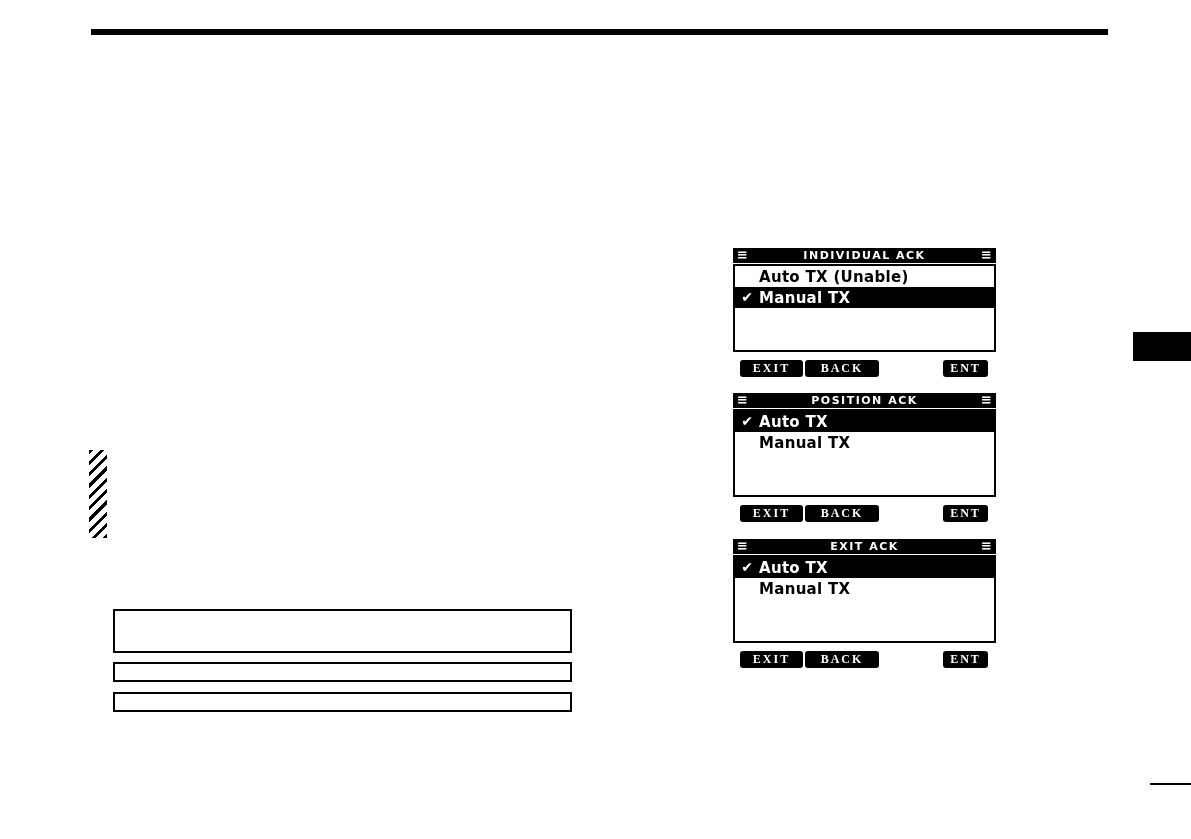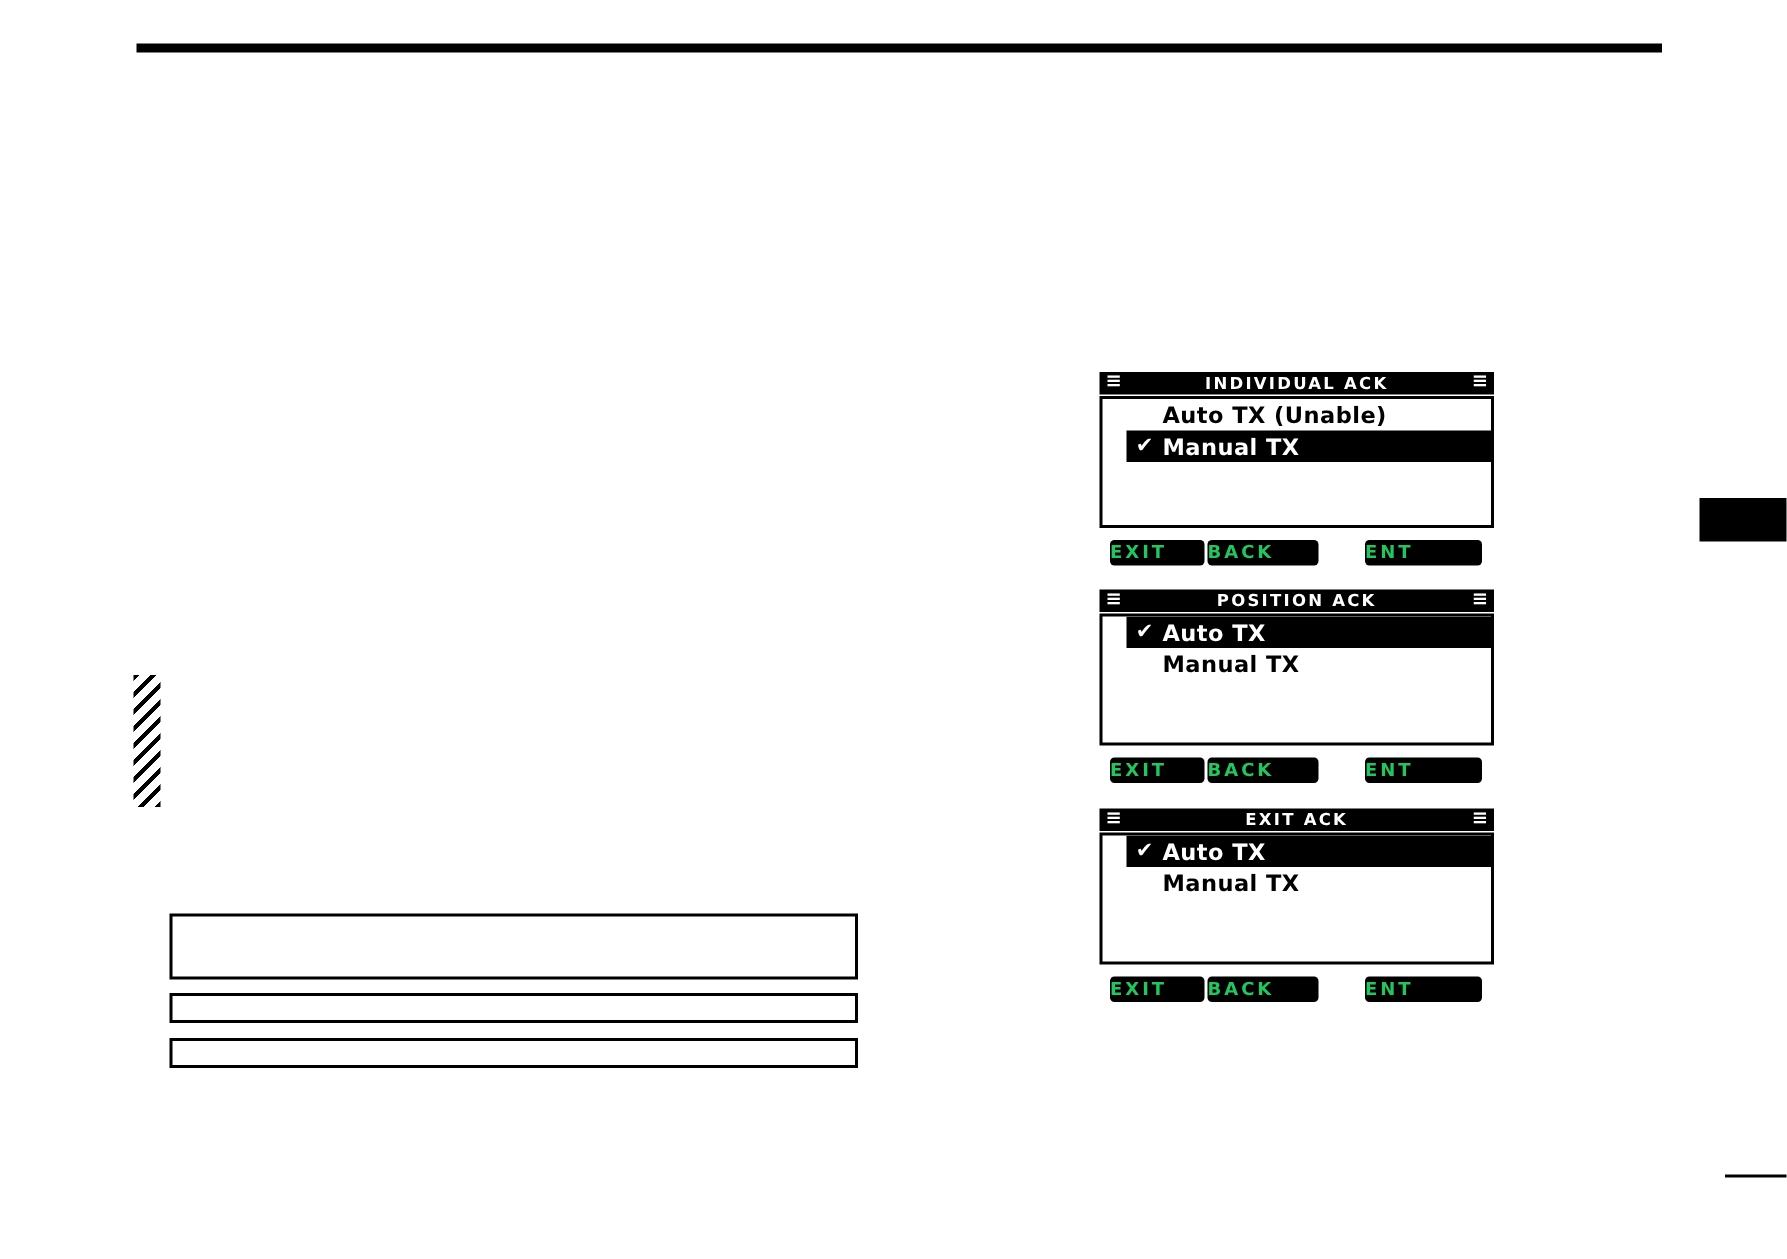--- a/index.html
+++ b/index.html
@@ -40,7 +40,7 @@
 
   .lcd-list{
     position:absolute;top:16px;left:0;right:0;height:88px;
-    border:2px solid #000;background:#fff;box-sizing:border-box;overflow:hidden;padding-left:16px;
+    border:2px solid #000;background:#fff;box-sizing:border-box;overflow:hidden;
   }
   .lcd-row{height:21px;display:flex;align-items:center;font-size:15px;font-weight:bold;color:#000;white-space:nowrap;}
   .lcd-row.selected{background:#000;color:#fff;}

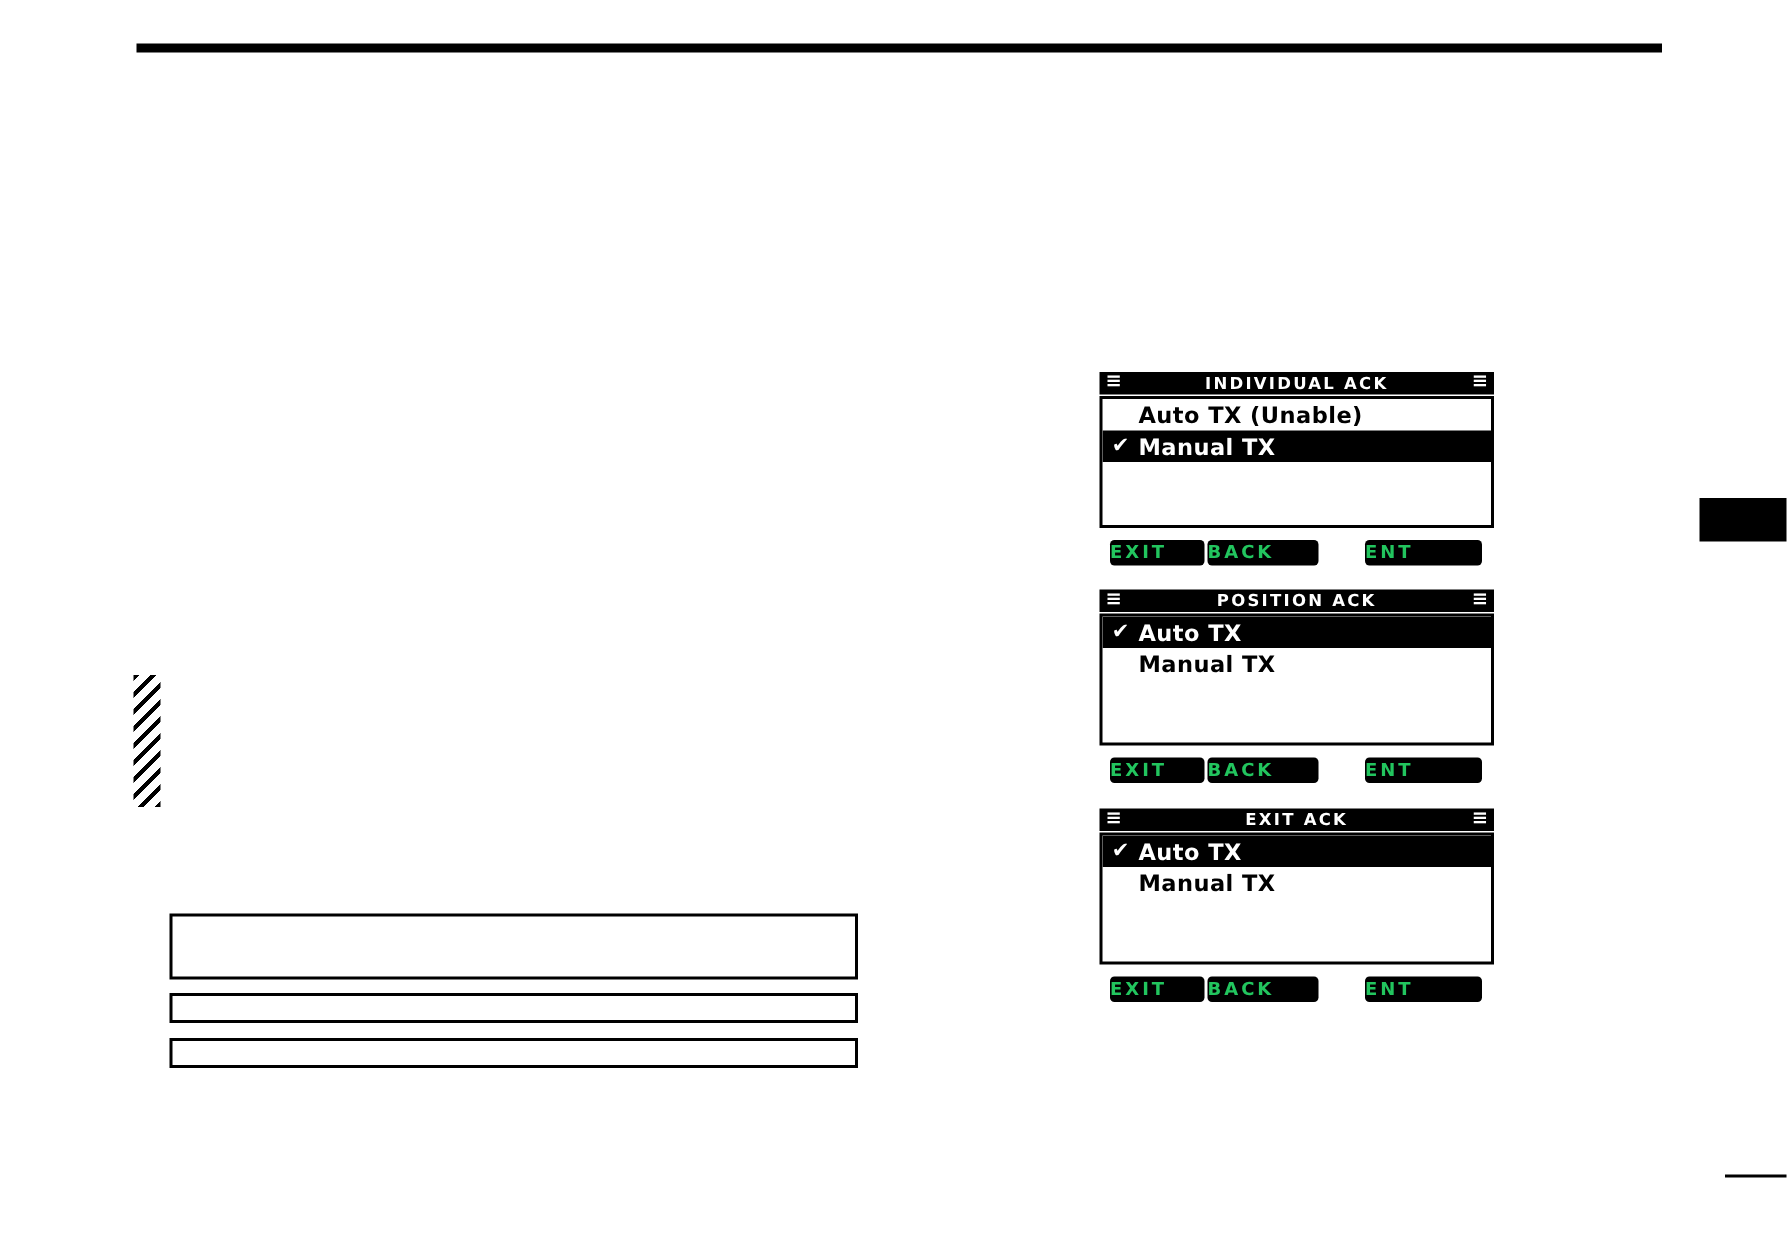--- a/index.html
+++ b/index.html
@@ -49,9 +49,9 @@
 
   .lcd-softkeys{position:absolute;left:0;right:0;bottom:0;height:17px;display:flex;align-items:center;}
   .softkey{
-    background:#000;color:#22c55e;height:17px;line-height:17px;
-    font-size:12px;font-weight:bold;letter-spacing:2px;
-    border-radius:3px;box-sizing:border-box;
+    background:#000;color:#ffffff;height:17px;line-height:17px;
+    font-size:12px;font-weight:bold;letter-spacing:2px;text-align:center;
+    border-radius:3px;box-sizing:border-box;font-family:Liberation Serif, serif;
   }
   .sk-exit{margin-left:7px;width:63px;}
   .sk-back{margin-left:2px;width:74px;}

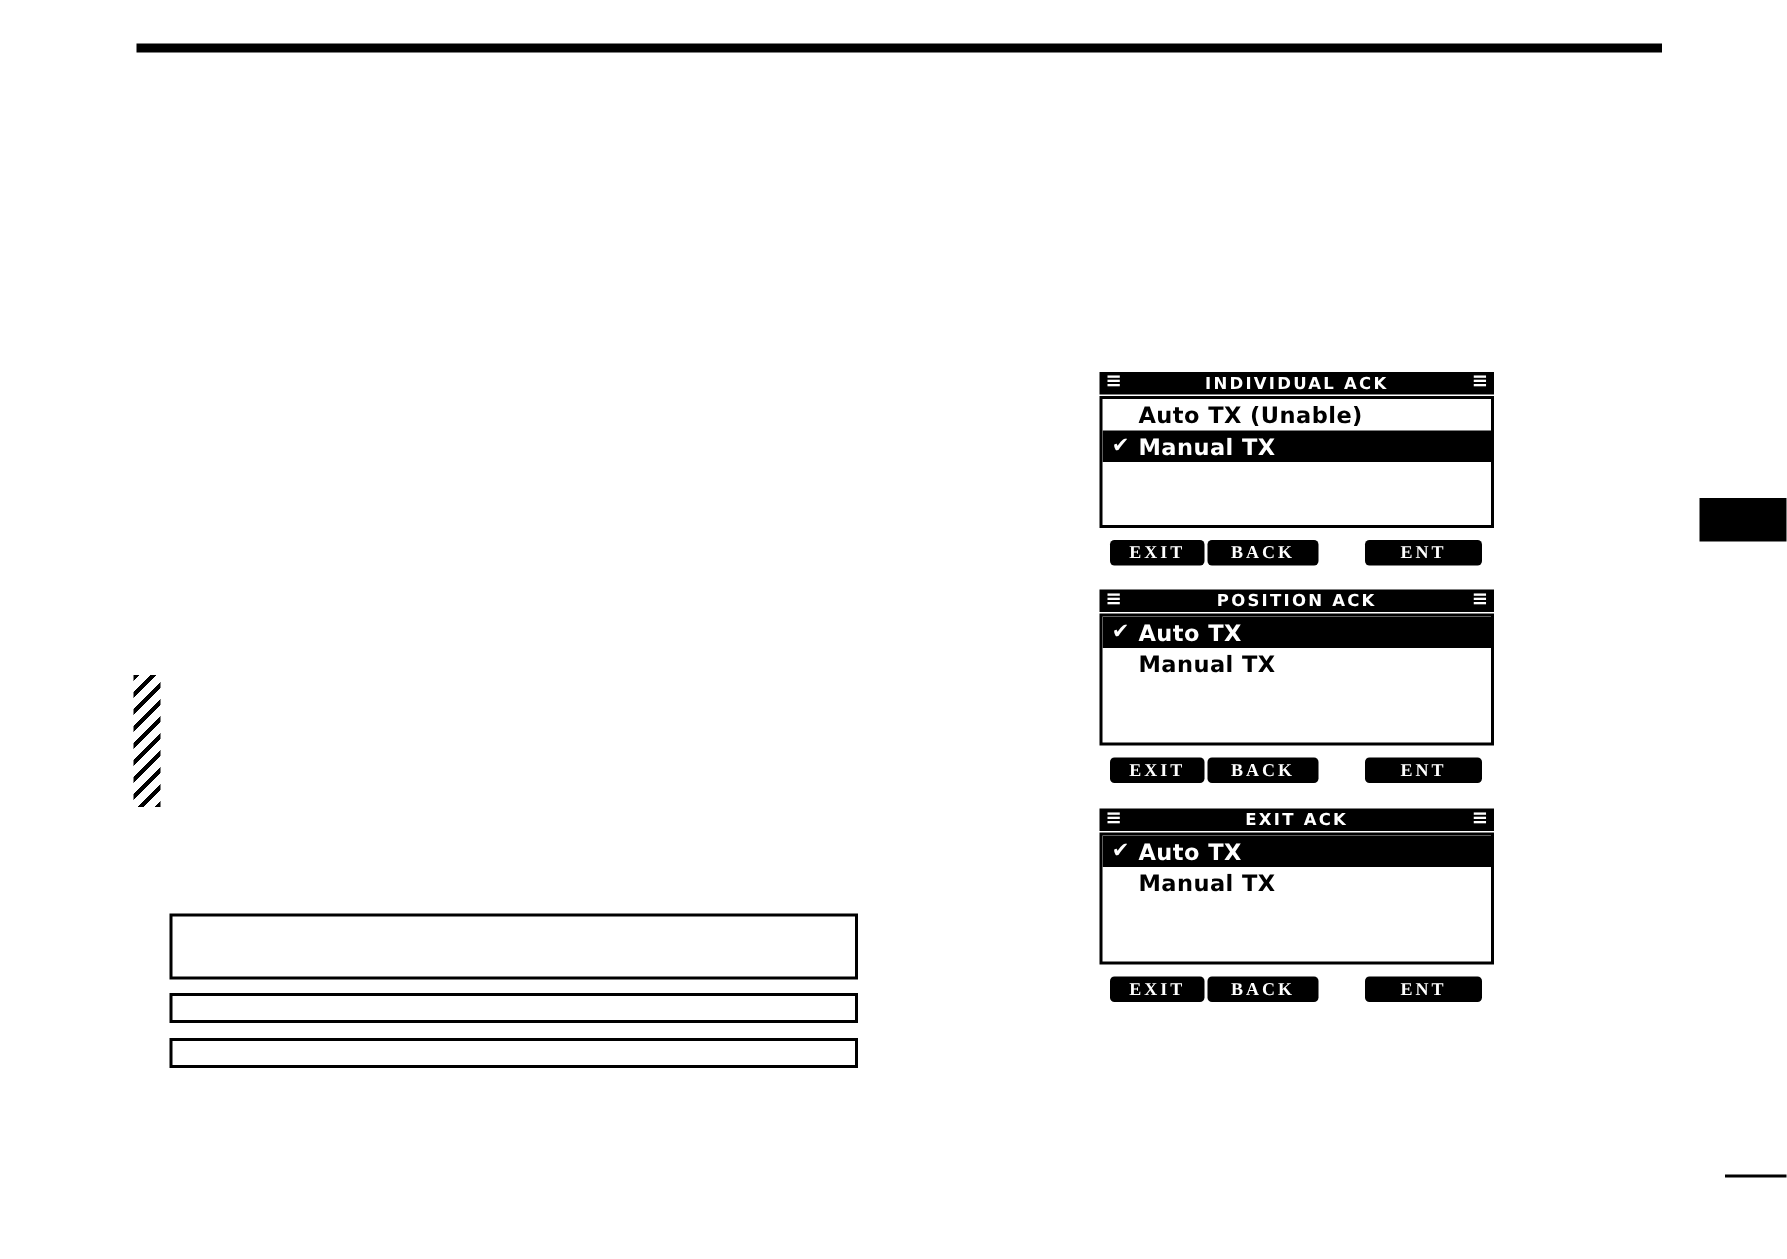--- a/index.html
+++ b/index.html
@@ -56,7 +56,7 @@
   .sk-exit{margin-left:7px;width:63px;}
   .sk-back{margin-left:2px;width:74px;}
   .sk-spacer{flex:1;}
-  .sk-ent{margin-right:8px;width:78px;}
+  .sk-ent{margin-right:8px;width:45px;}
 </style>
 </head>
 <body>

